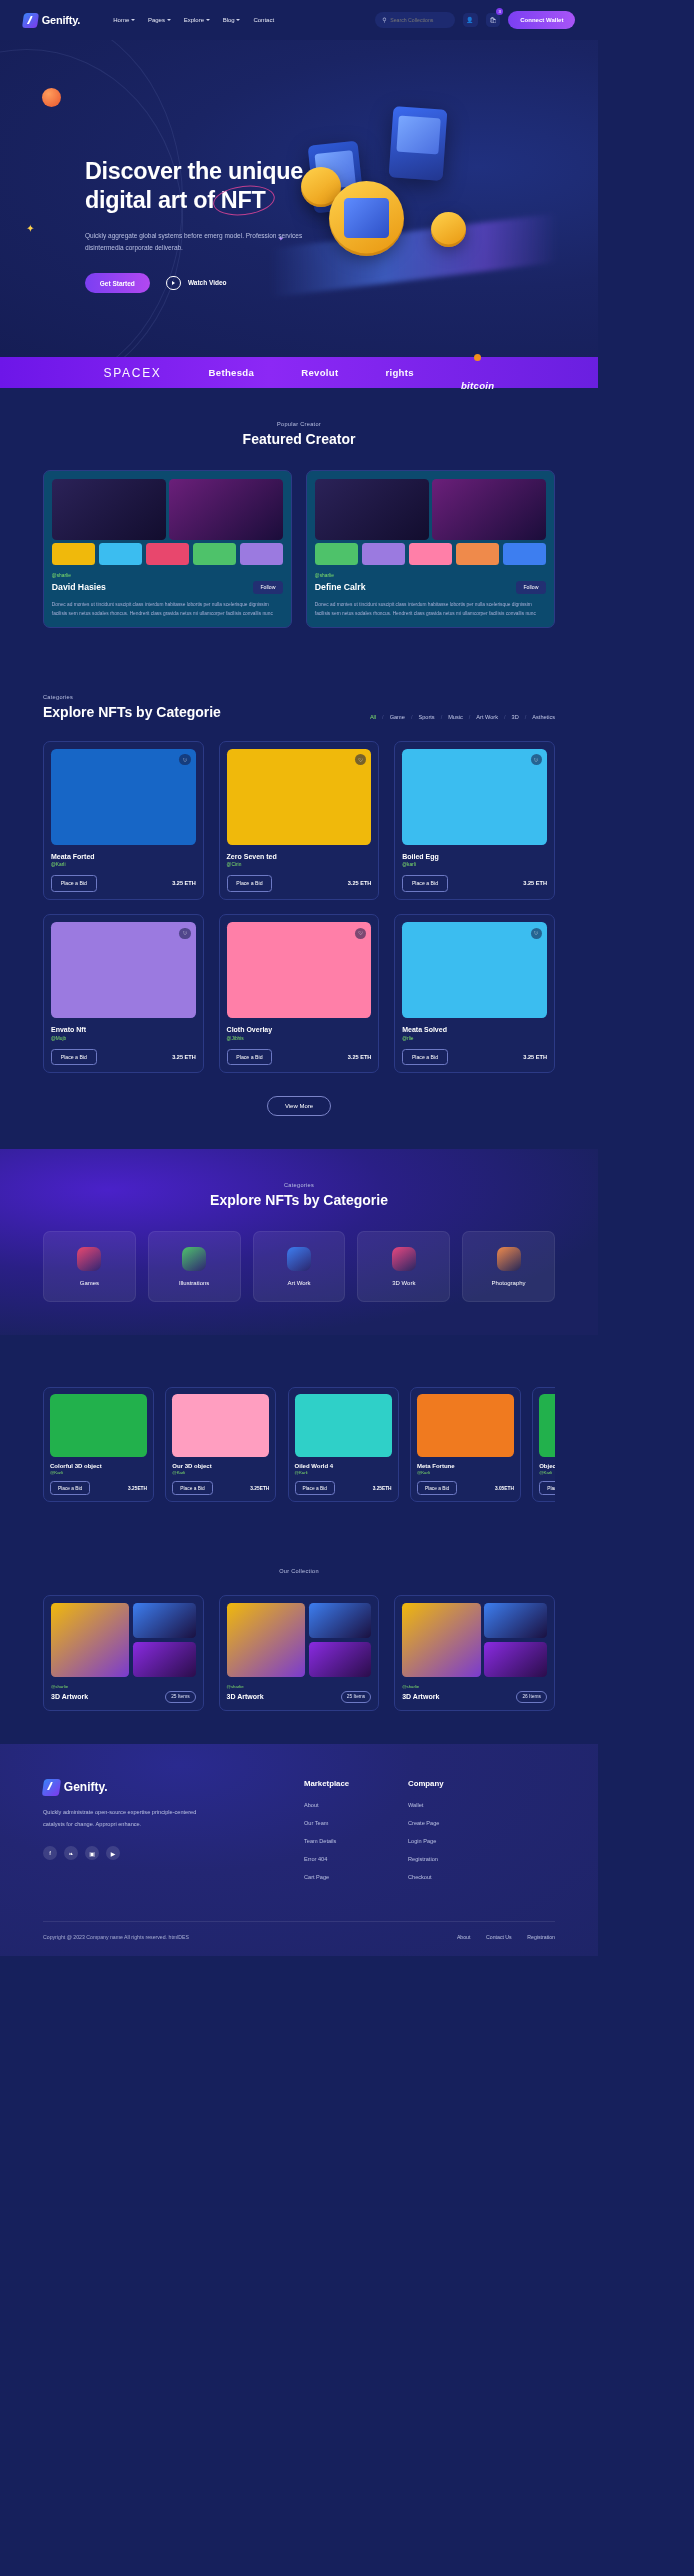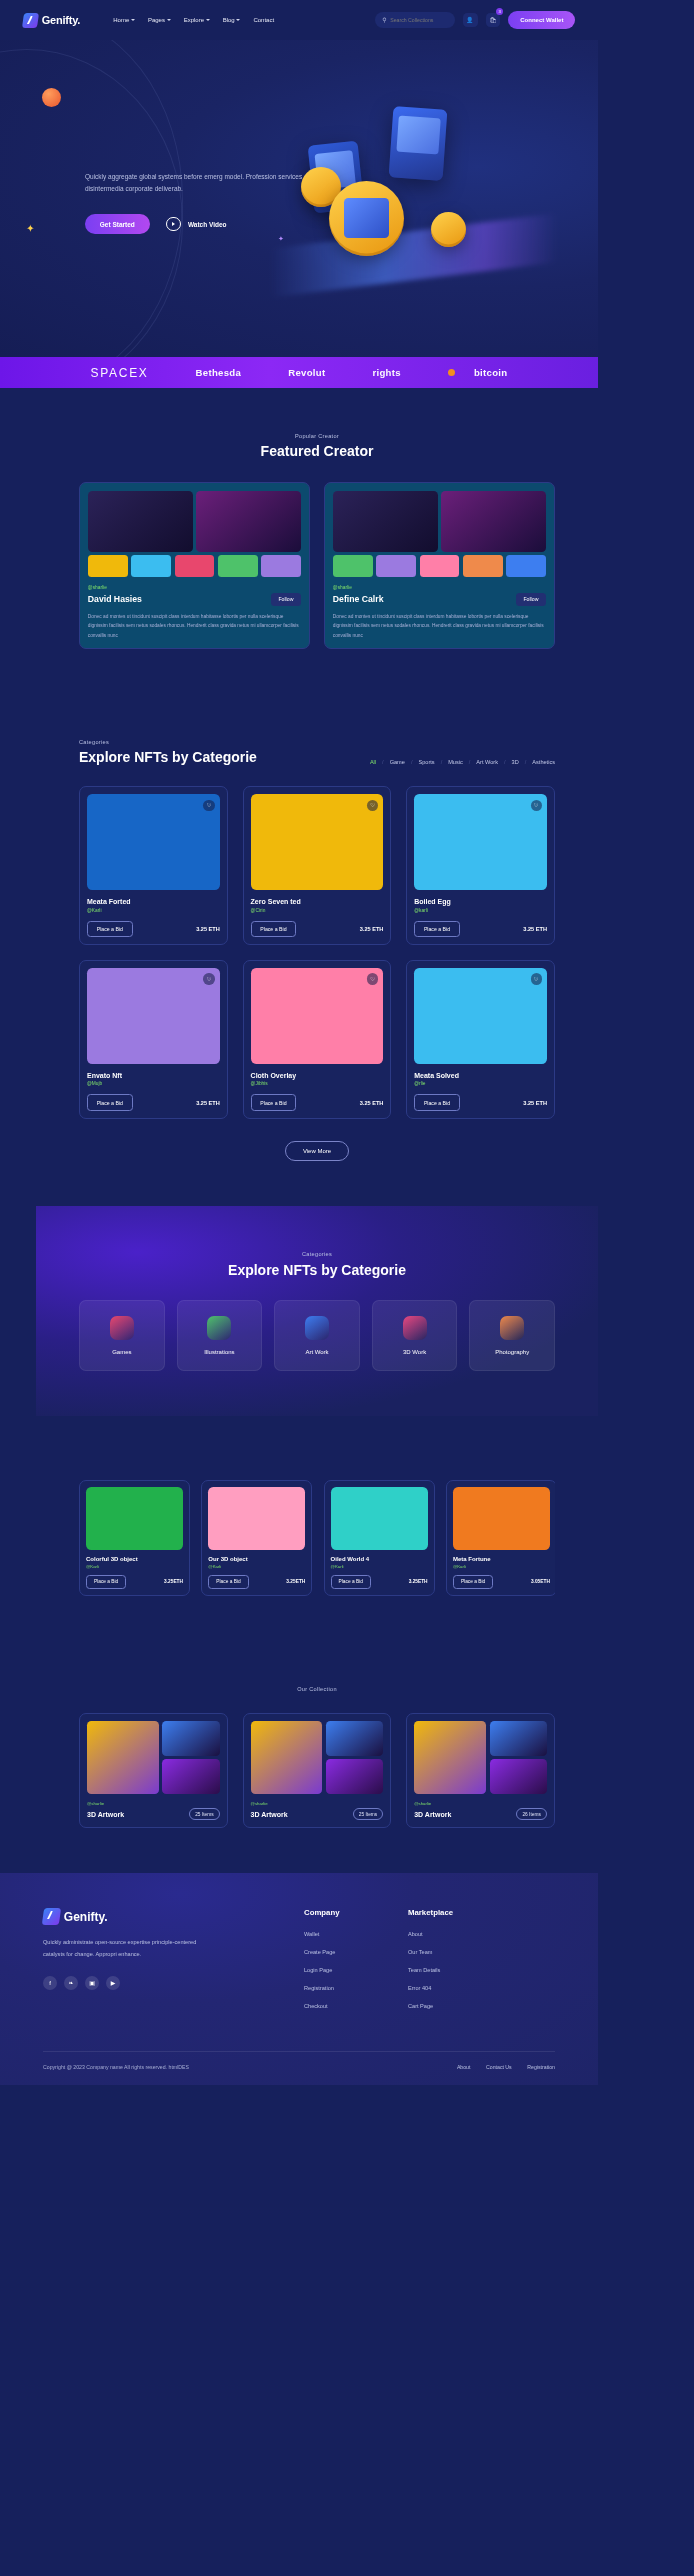--- a/index.html
+++ b/index.html
@@ -334,6 +334,12 @@
     </div>
 
     <div class="hero-content">
+      <div class="hero-title">
+        <div>Discover the unique</div>
+        <div>
+          <span>digital art of </span><span class="nft-word">NFT</span>
+        </div>
+      </div>
       <div class="hero-desc">Quickly aggregate global systems before emerg model. Profession services disintermedia corporate deliverab.</div>
       <div class="hero-cta">
         <button class="btn-primary">Get Started</button>

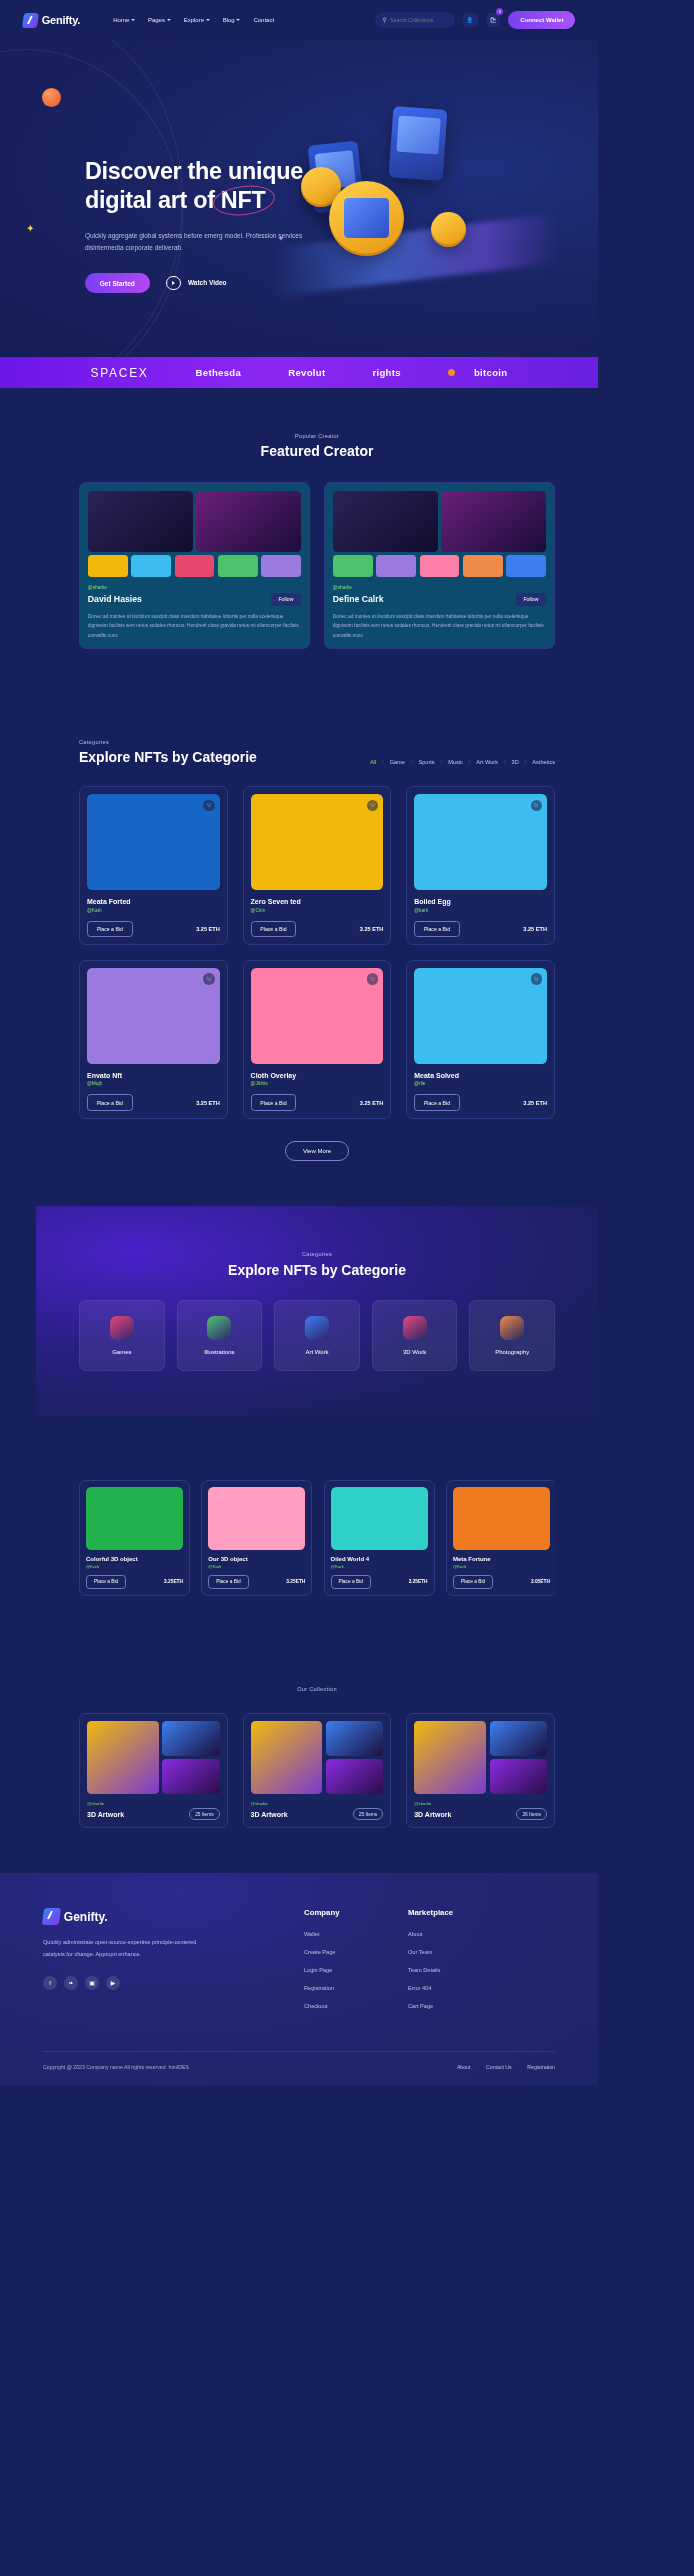--- a/index.html
+++ b/index.html
@@ -136,7 +136,7 @@
   }
   .brand{ font-size:9.6px; font-weight:bold; color:#fff; letter-spacing:0.3px; opacity:.97; }
   .brand.spacex{font-size:12px;letter-spacing:1.7px;font-weight:normal;}
-  .brand.bitcoin{display:flex;align-items:center;gap:19px;}
+  .brand.bitcoin{font-style:italic;display:flex;align-items:center;gap:19px;flex-direction:column;}
   .btc-dot{width:7px;height:7px;border-radius:50%;background:#f7931a;}
 
   

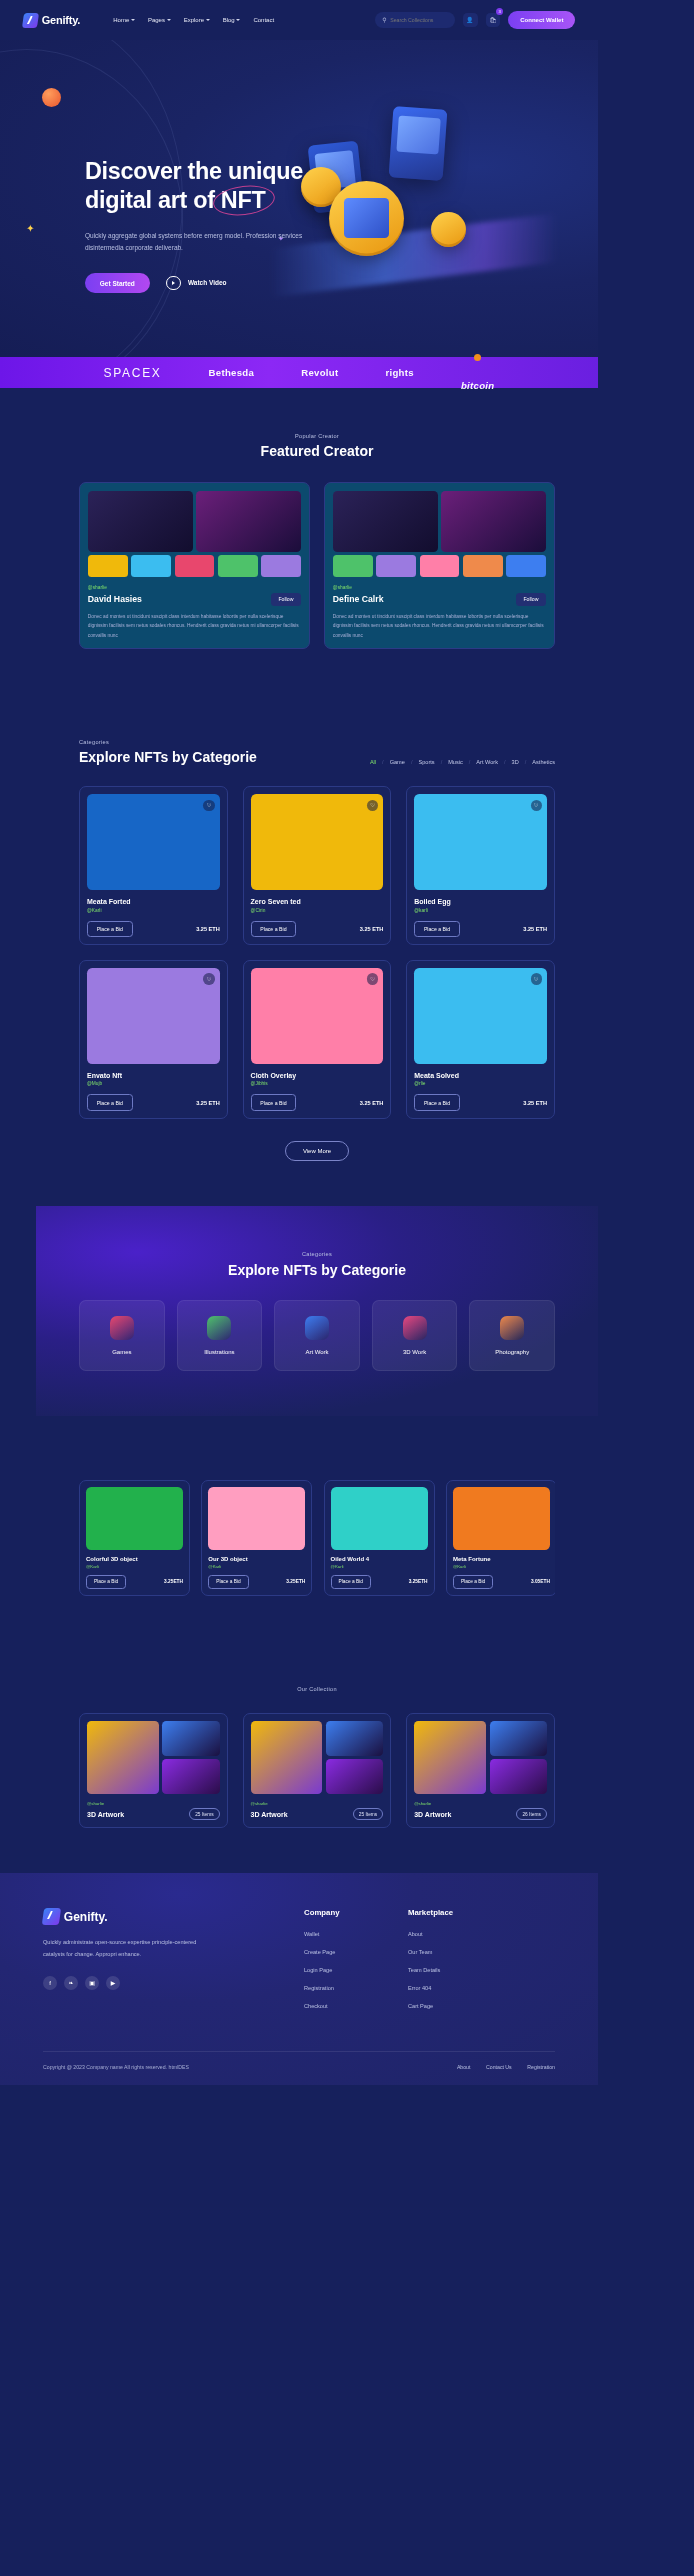--- a/index.html
+++ b/index.html
@@ -140,7 +140,7 @@
   .btc-dot{width:7px;height:7px;border-radius:50%;background:#f7931a;}
 
   
-  .section{ padding:45px 43px; position:relative;margin-left:36px; }
+  .section{ padding:33px 43px; position:relative; }
   .eyebrow{ font-size:5.6px; color:#b9c0e2; text-align:center; letter-spacing:0.3px; }
   .sec-title{ font-size:14px; font-weight:bold; text-align:center; margin-top:4.3px; }
   .sec-head-left{ display:flex; align-items:flex-end; justify-content:space-between; }

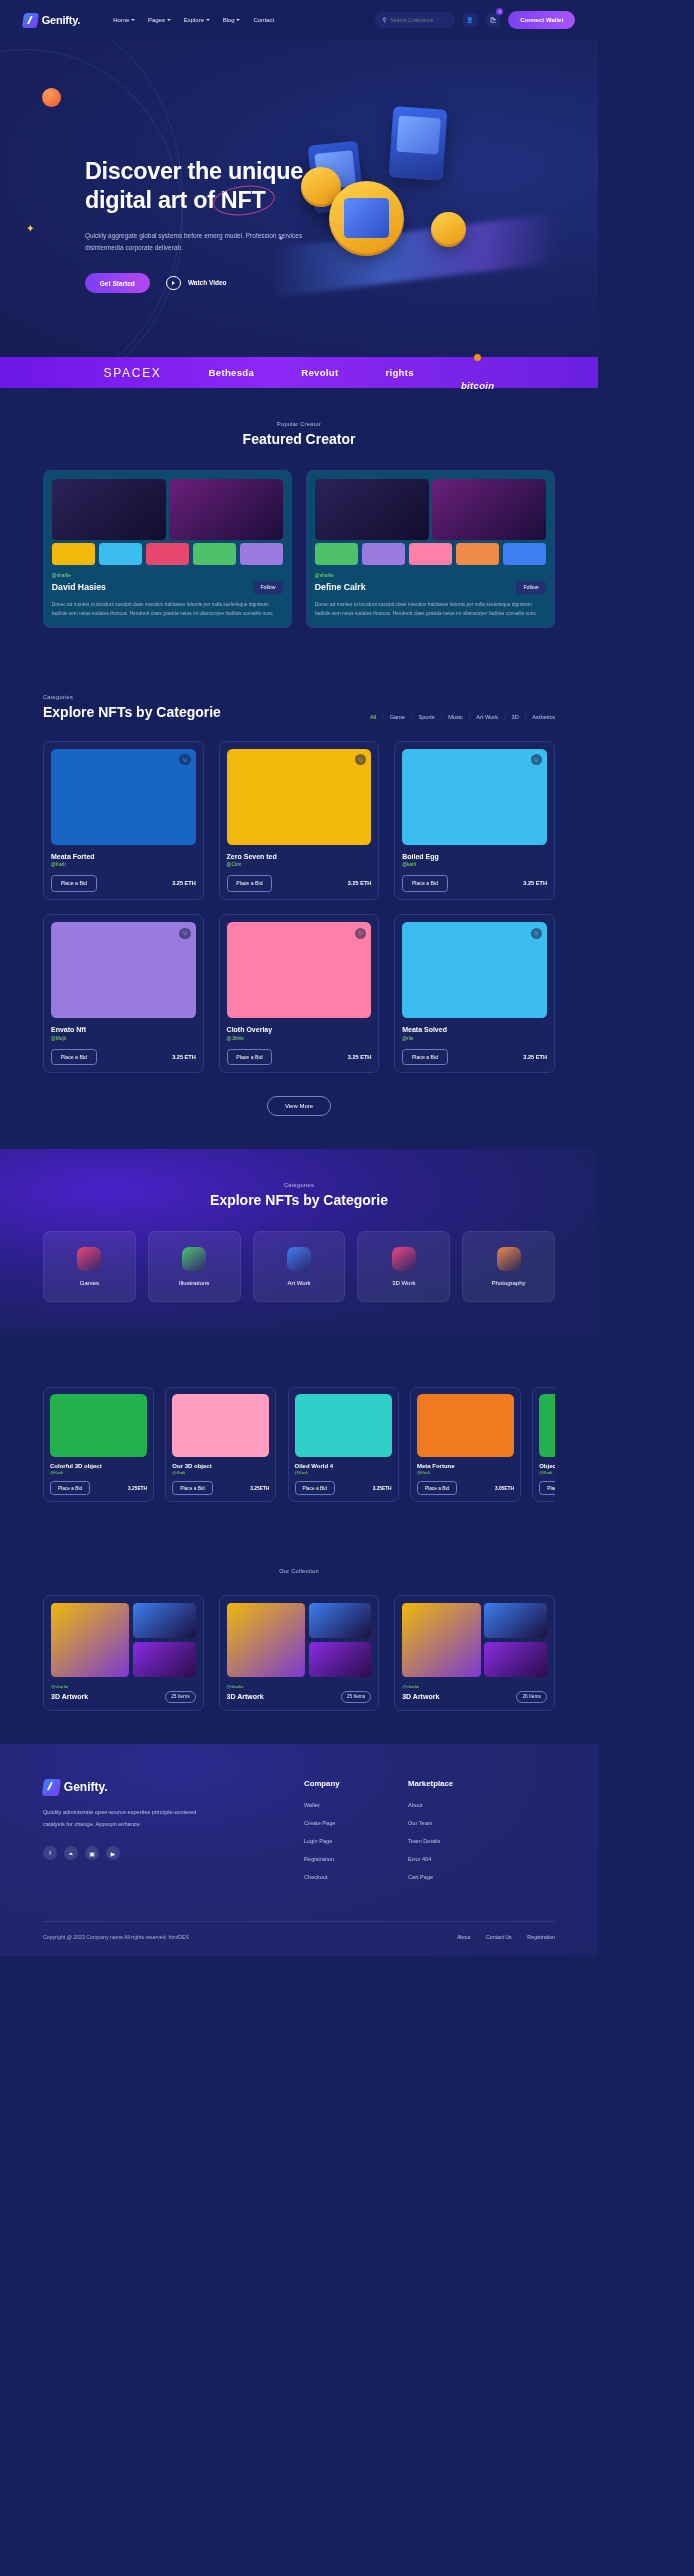--- a/index.html
+++ b/index.html
@@ -650,20 +650,20 @@
       </div>
       <div style="display:flex;gap:0;flex:1;" id="f-cols">
   <div class="f-col">
+    <div class="f-col-title">Marketplace</div>
+    <div class="f-link">About</div>
+            <div class="f-link">Our Team</div>
+            <div class="f-link">Team Details</div>
+            <div class="f-link">Error 404</div>
+            <div class="f-link">Cart Page</div>
+  </div>
+  <div class="f-col">
     <div class="f-col-title">Company</div>
     <div class="f-link">Wallet</div>
             <div class="f-link">Create Page</div>
             <div class="f-link">Login Page</div>
             <div class="f-link">Registration</div>
             <div class="f-link">Checkout</div>
-  </div>
-  <div class="f-col">
-    <div class="f-col-title">Marketplace</div>
-    <div class="f-link">About</div>
-            <div class="f-link">Our Team</div>
-            <div class="f-link">Team Details</div>
-            <div class="f-link">Error 404</div>
-            <div class="f-link">Cart Page</div>
   </div>
         </div>
     </div>

